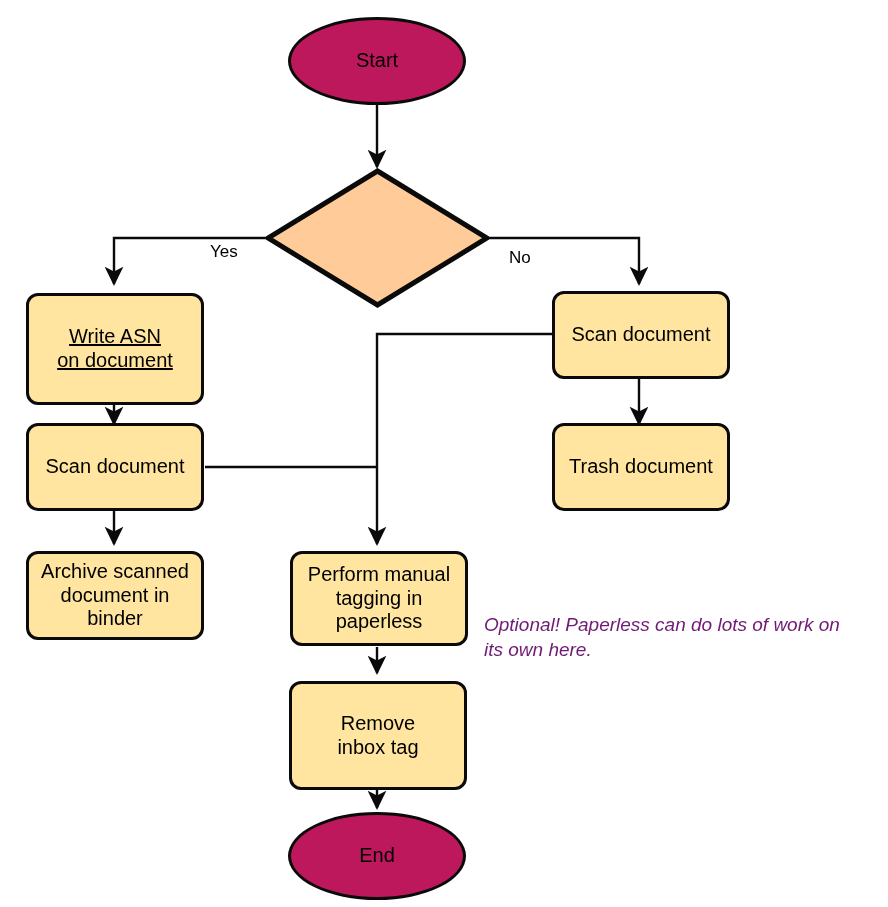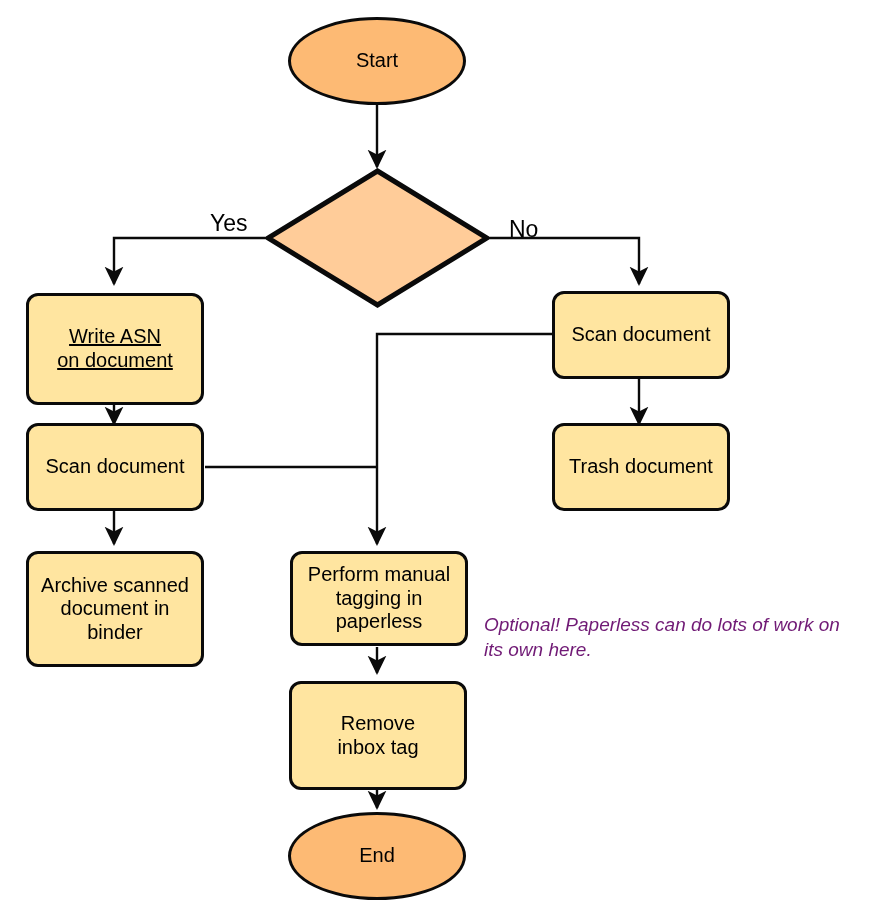--- a/index.html
+++ b/index.html
@@ -40,7 +40,7 @@
   }
   
   .terminator {
-    background: #fdba74;
+    background: #be185d;
     border: 3px solid #0a0a0a;
     border-radius: 50%;
     font-size: 20px;

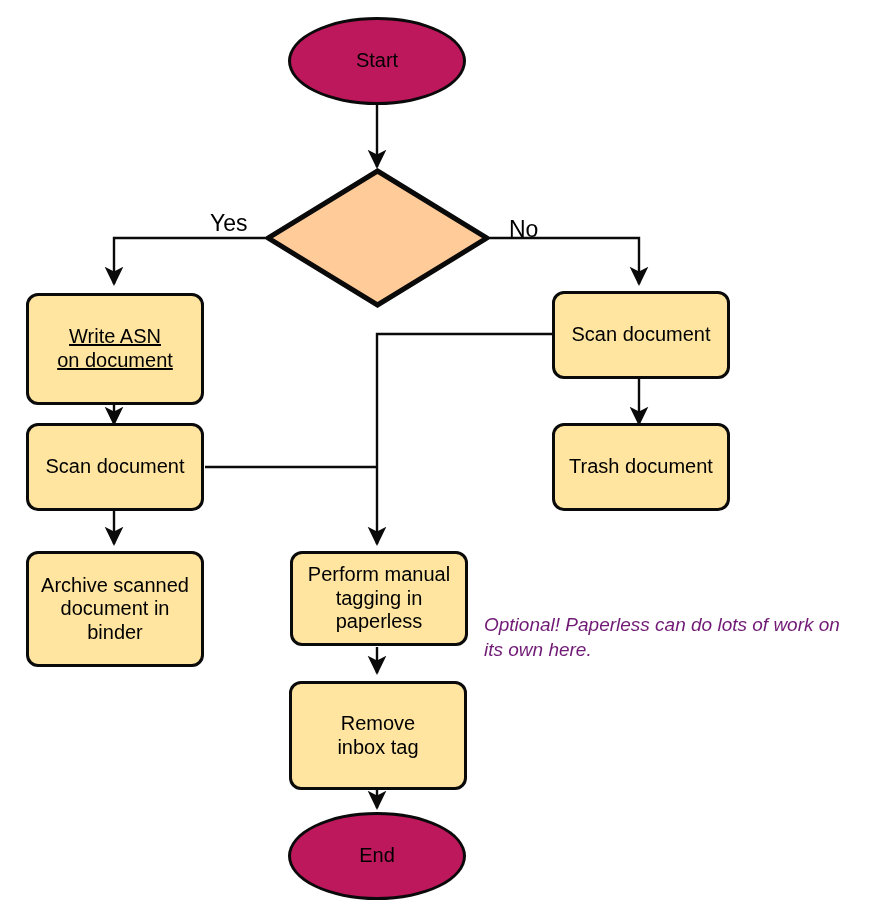--- a/index.html
+++ b/index.html
@@ -75,10 +75,11 @@
   
   .edge-label {
     position: absolute;
-    font-size: 23px;
+    font-size: 17px;
     color: #000000;
     background: transparent;
     white-space: nowrap;
+    margin-top: 32px;
   }
   
   .annotation {

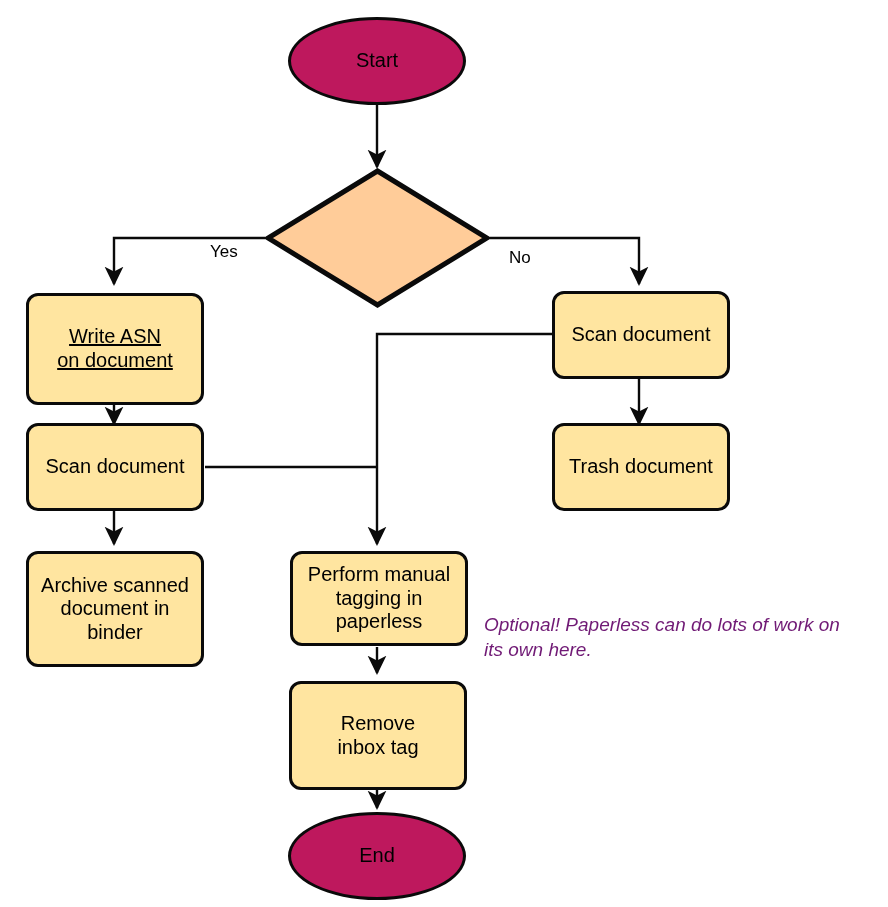--- a/index.html
+++ b/index.html
@@ -152,7 +152,7 @@
   <span class="node-label">Scan document</span>
 </div>
 
-<div class="node process" style="left:26px; top:551px; width:178px; height:116px;align-items:center;">
+<div class="node process" style="left:26px; top:551px; width:178px; height:89px;align-items:center;">
   <span class="node-label">Archive scanned
 document in
 binder</span>

